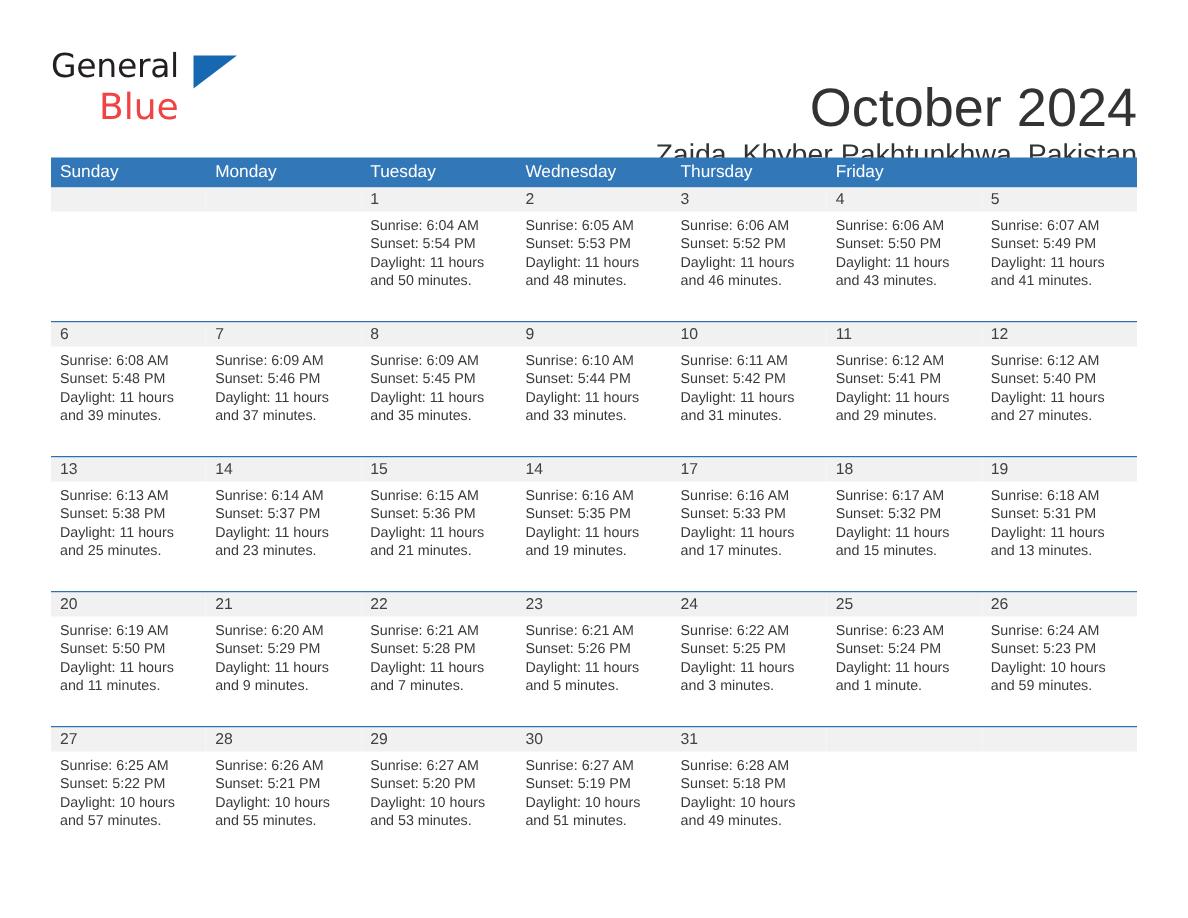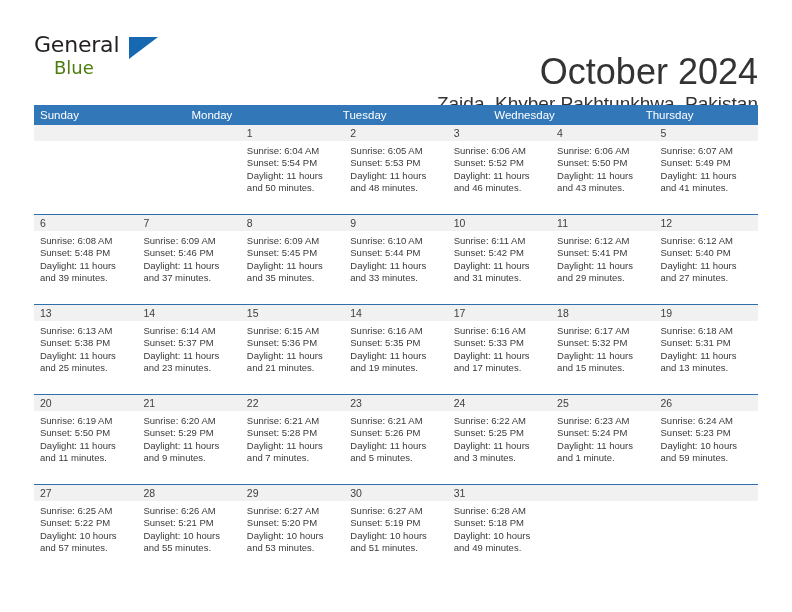--- a/index.html
+++ b/index.html
@@ -51,11 +51,11 @@
   }
   .brand-line2 {
     display: block;
-    font-size: 18px;
-    color: #4d7c0f;
+    font-size: 24px;
+    color: #ef4444;
     font-family: "DejaVu Sans", sans-serif;
     font-weight: 400;
-    margin-left: 20px;
+    margin-left: 32px;
     margin-top: 1px;
     height: 24px;
   }

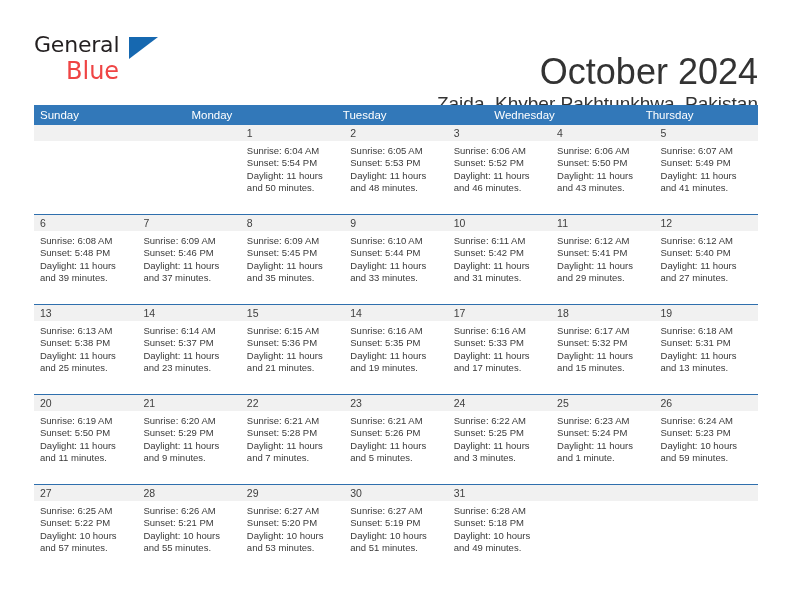--- a/index.html
+++ b/index.html
@@ -102,7 +102,6 @@
   .cal-row {
     display: flex;
     width: 100%;
-    gap: 48px;
   }
   .cal-head {
     background: #3278b9;

